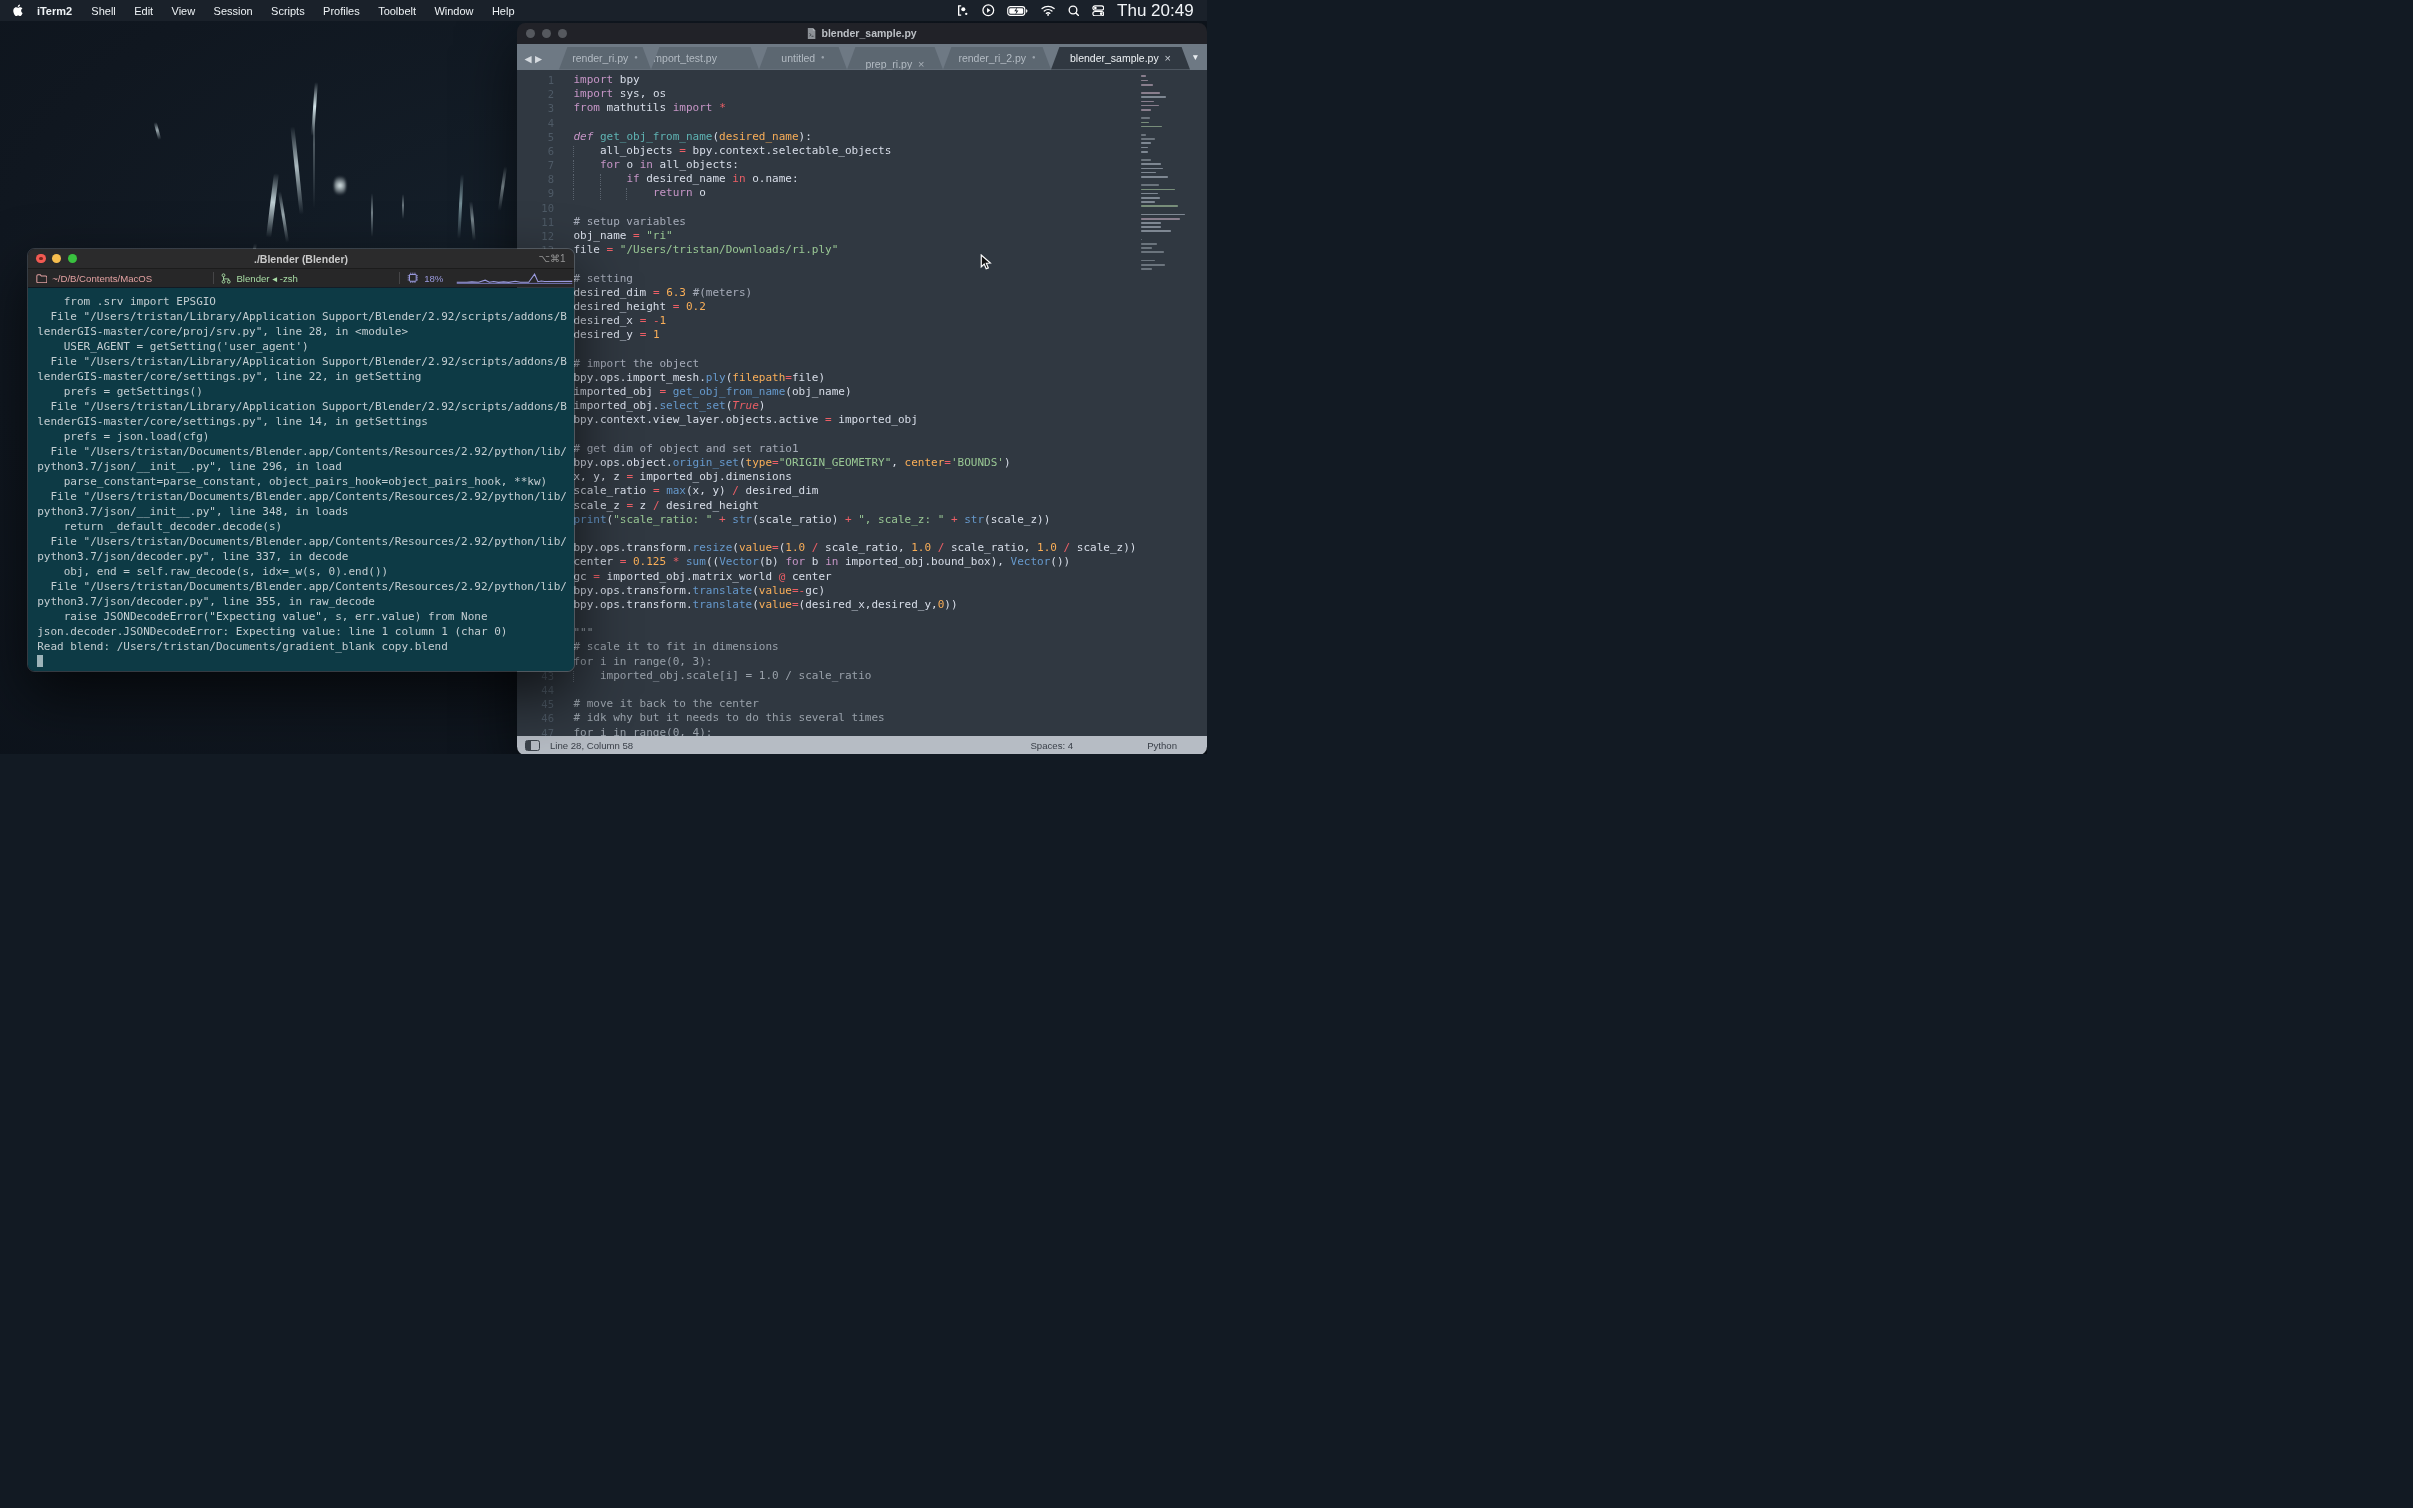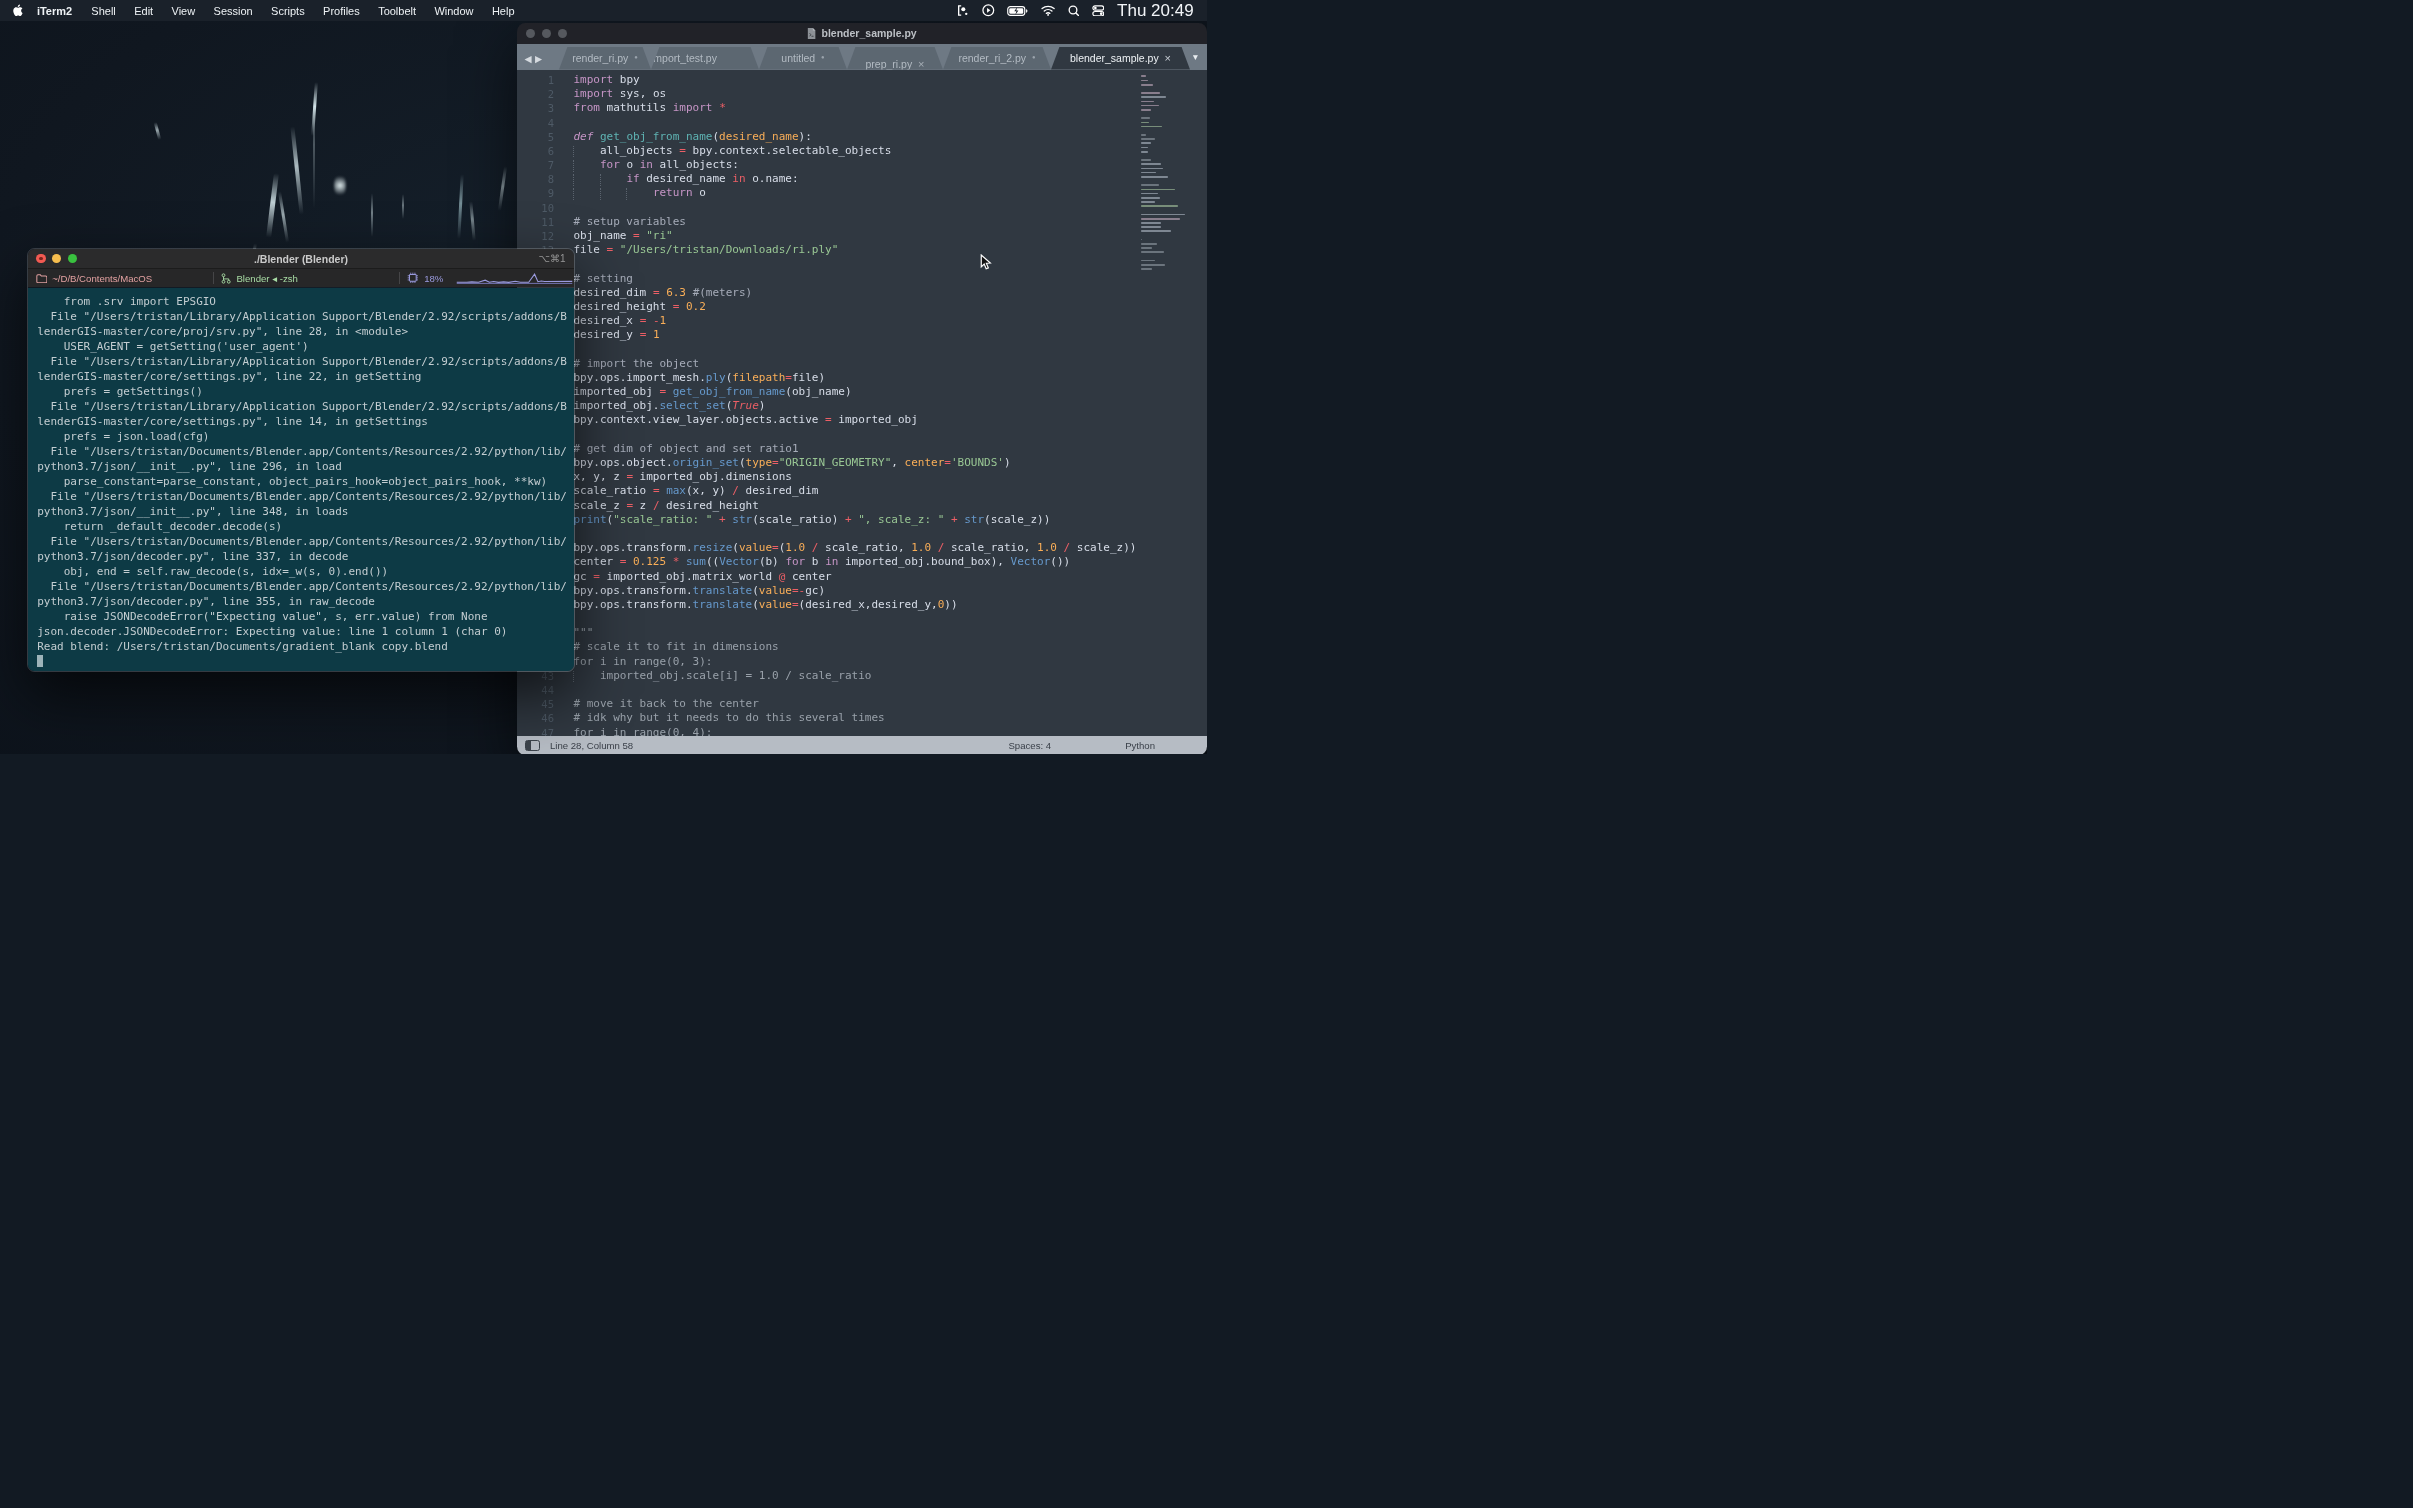--- a/index.html
+++ b/index.html
@@ -73,7 +73,7 @@
   .sb-pos{margin-left:10px}
   .sb-right{margin-left:auto;display:flex;align-items:center}
   .sb-spaces{margin-right:74px}
-  .sb-lang{margin-right:52px}
+  .sb-lang{margin-right:30px}
 
   
   #terminal-window{position:absolute;left:27px;top:248px;width:546px;height:422px;

